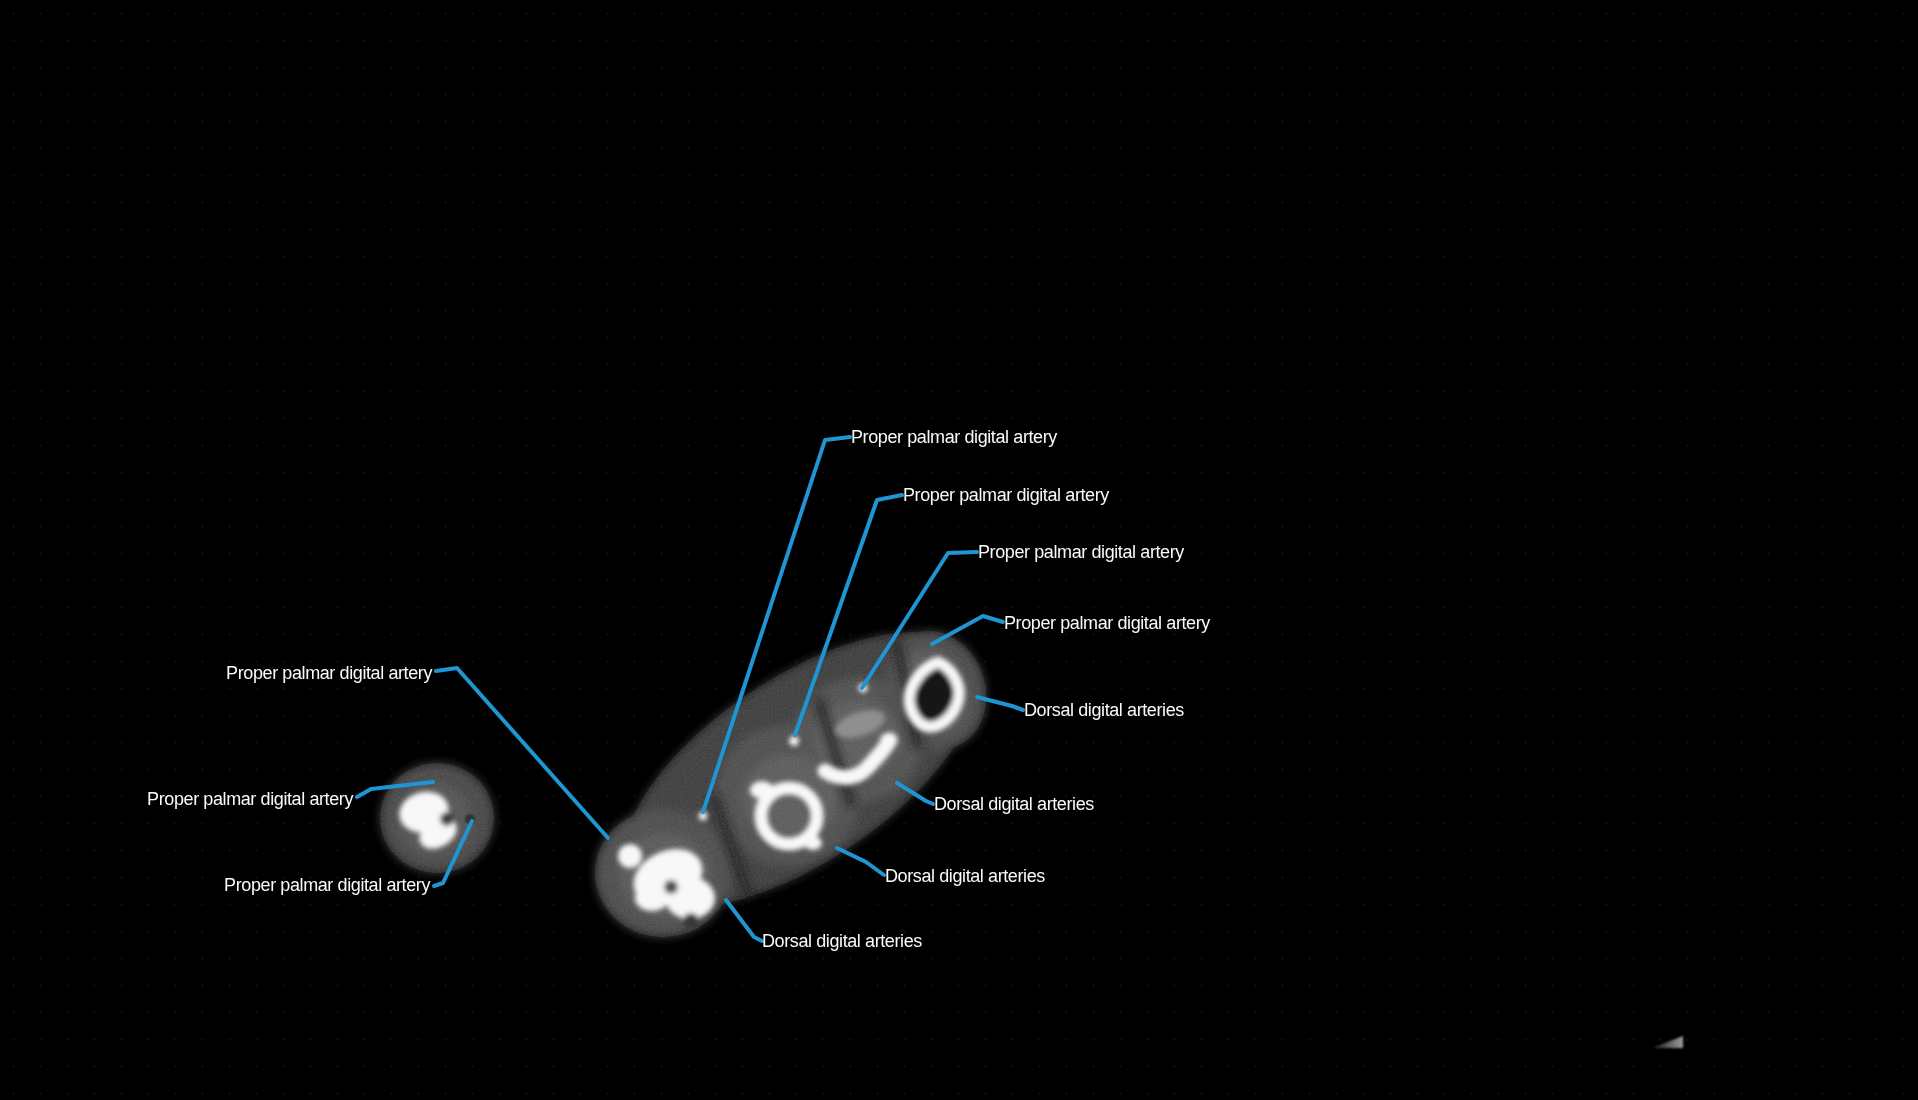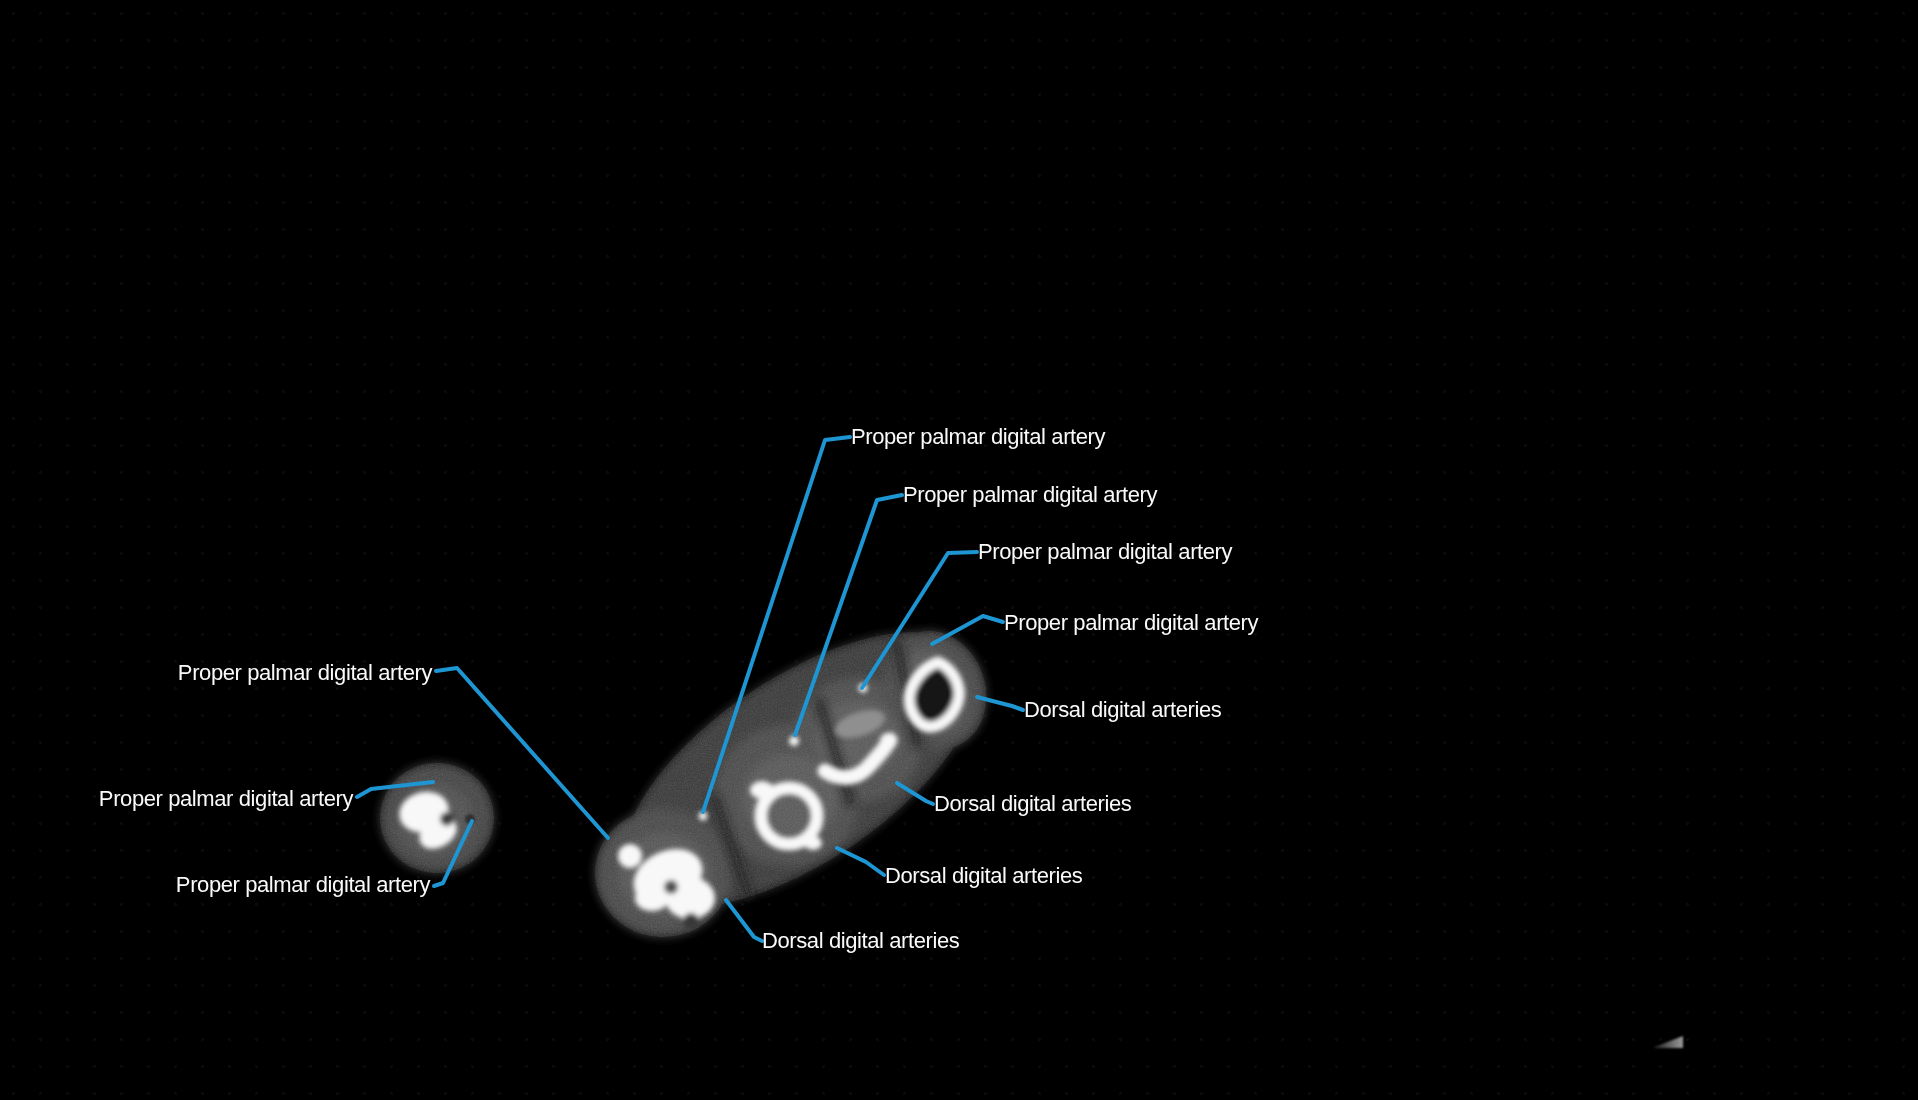--- a/index.html
+++ b/index.html
@@ -36,7 +36,7 @@
   .lbl {
     position: absolute;
     color: #fafafa;
-    font-size: 22px;
+    font-size: 18px;
     line-height: 30px;
     letter-spacing: -0.4px;
     white-space: nowrap;

